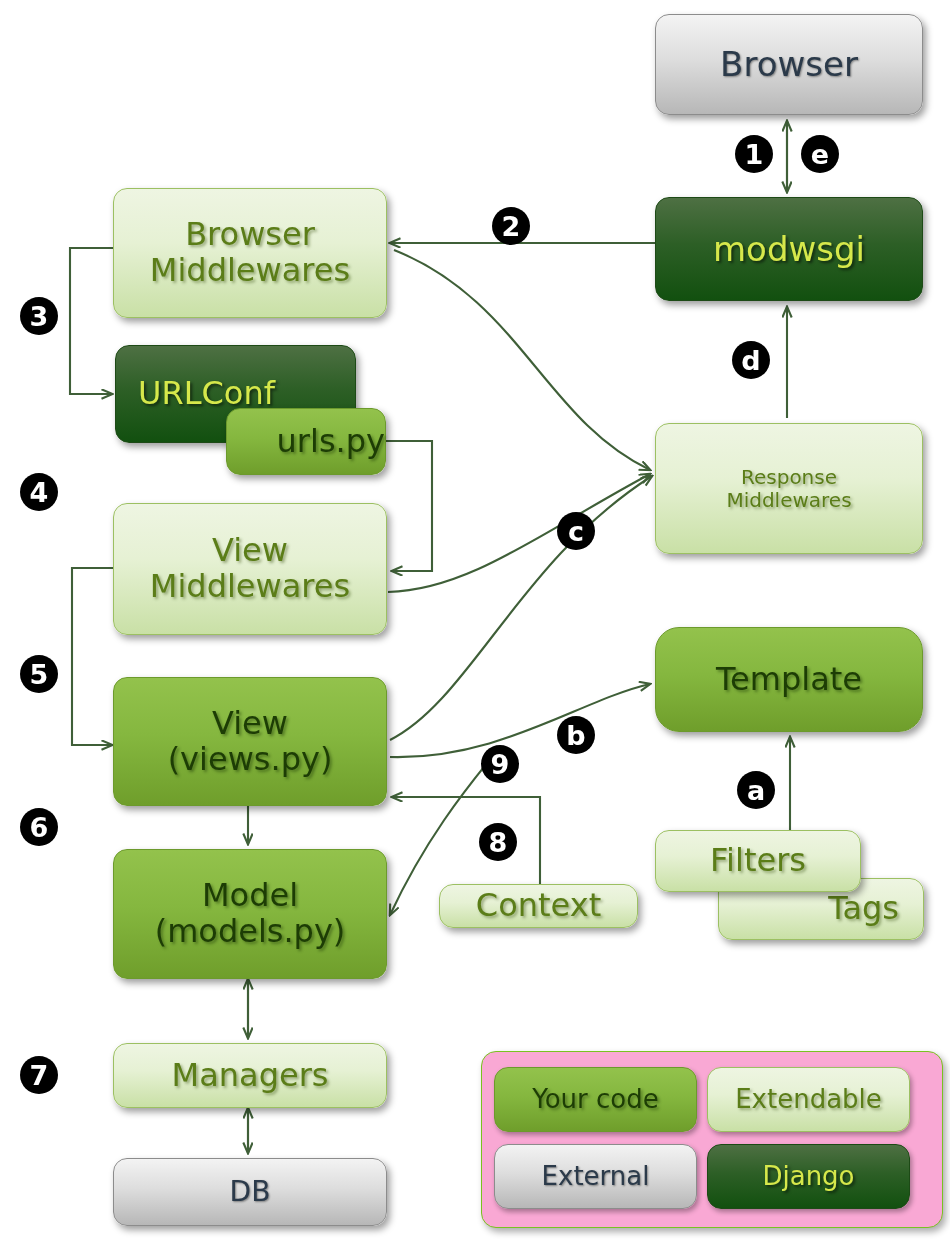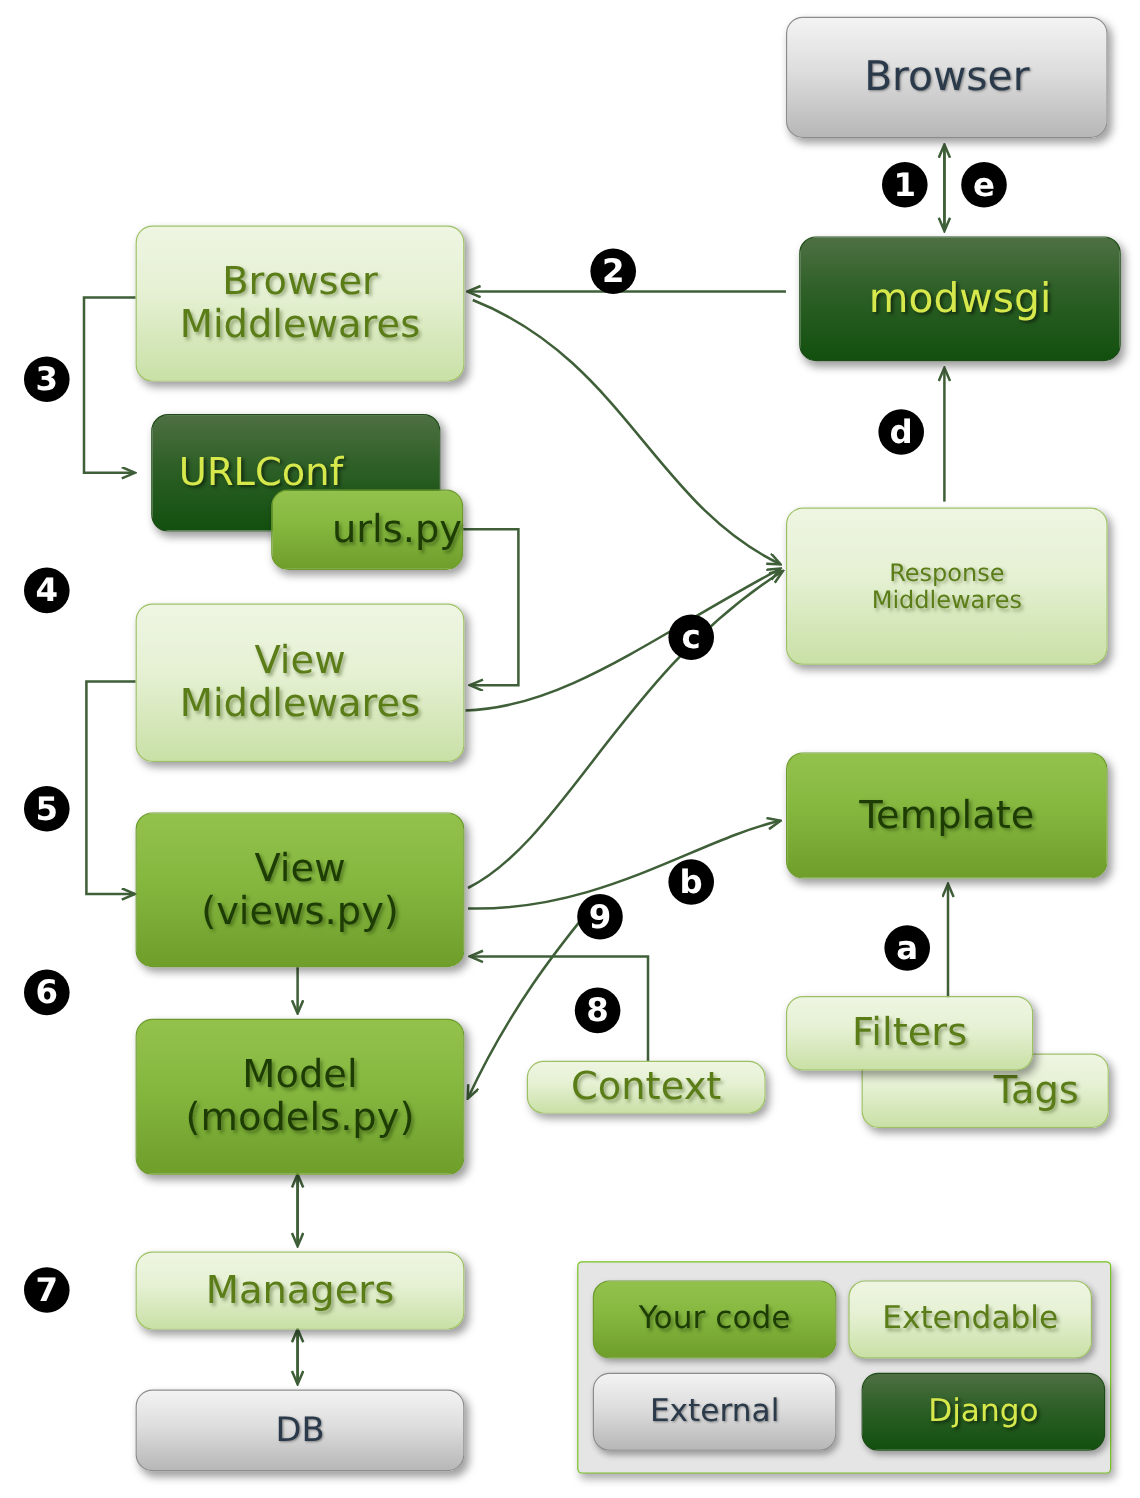--- a/index.html
+++ b/index.html
@@ -39,7 +39,6 @@
     border:1px solid #1d4a16;
     color:#d6e84b;
     text-shadow:2px 2px 3px rgba(0,0,0,.55);
-    margin-left:11px;
   }
   
   .t-grey{

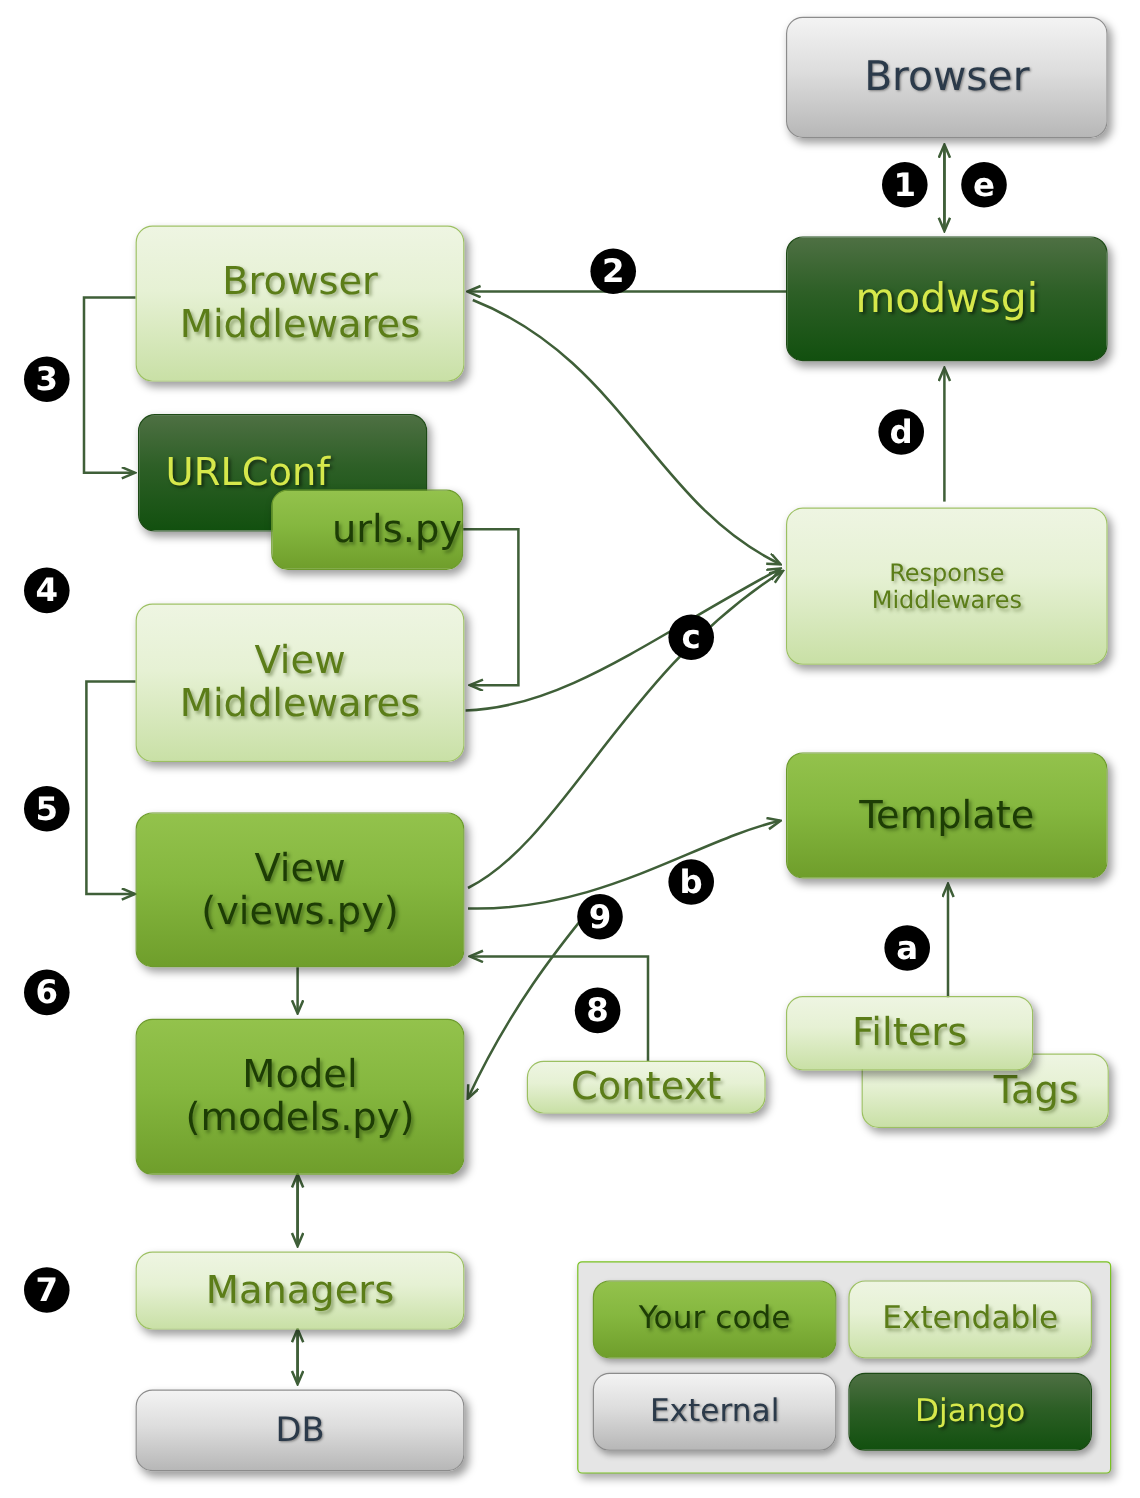--- a/index.html
+++ b/index.html
@@ -170,7 +170,7 @@
 Middlewares</span>
   </div>
 
-  <div class="node t-mid" style="left:655px;top:627px;width:268px;height:105px;font-size:32px;">
+  <div class="node t-mid" style="left:655px;top:627px;width:268px;height:105px;font-size:32px;border-radius:24px;">
     <span class="lbl">Template</span>
   </div>
 

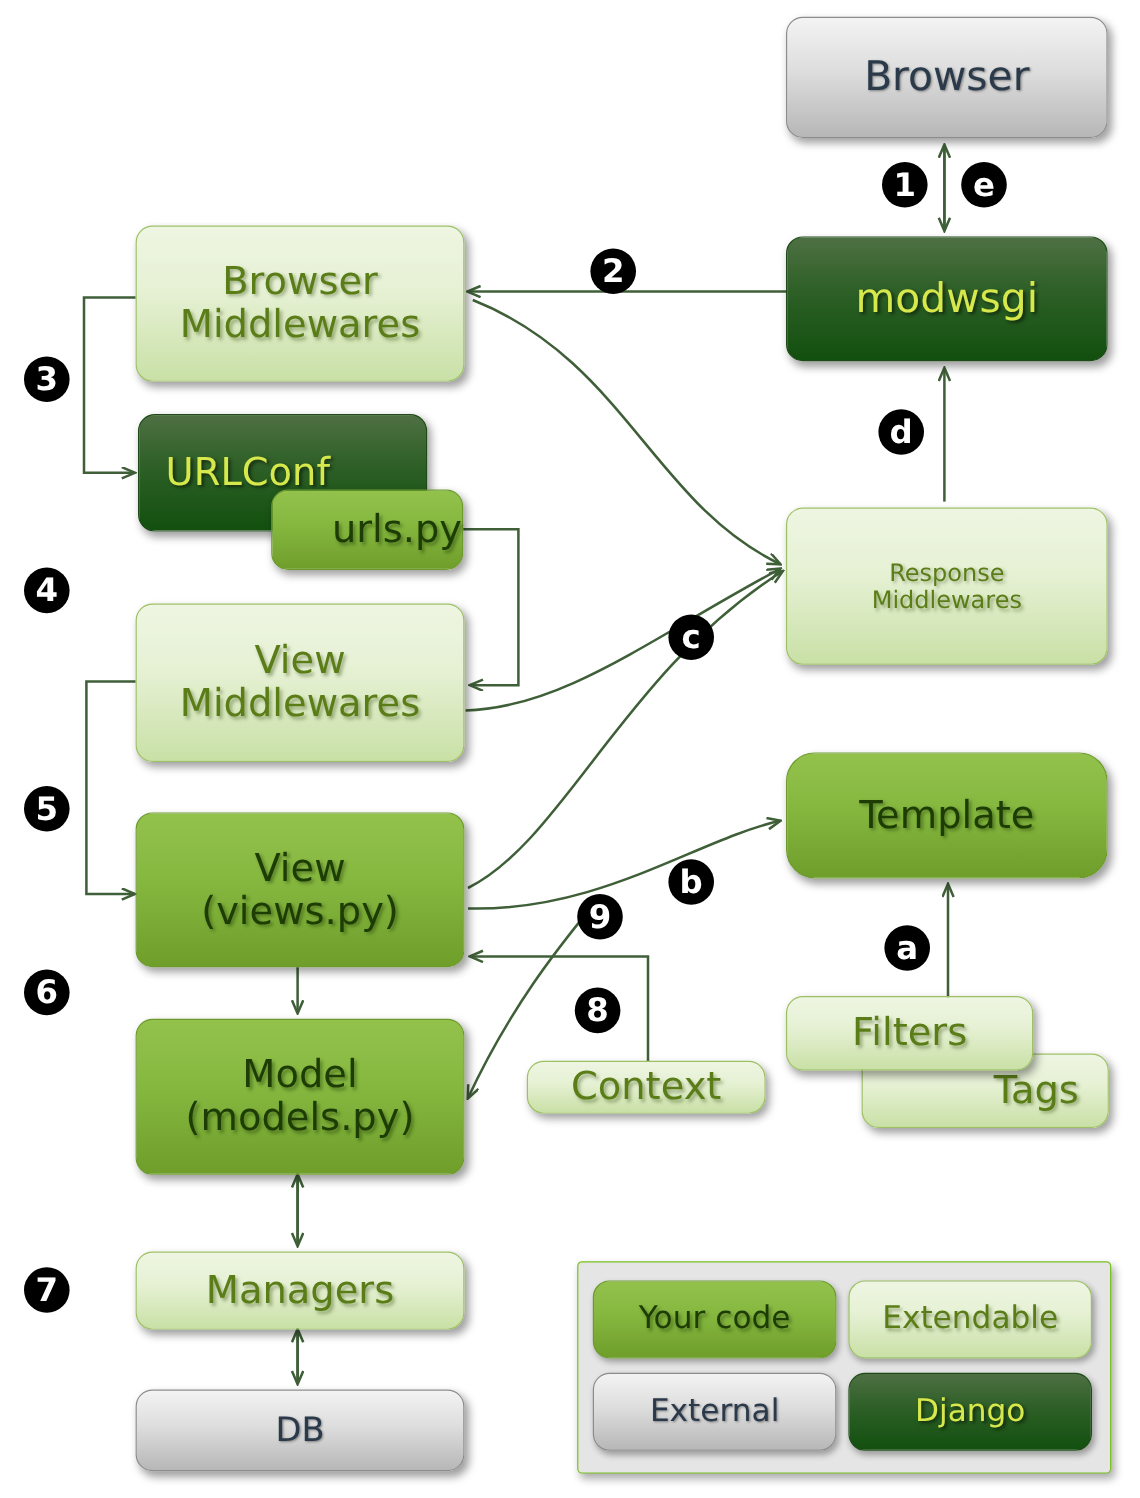--- a/index.html
+++ b/index.html
@@ -62,11 +62,12 @@
   
   #legend{
     position:absolute;
-    background:#e5e5e5;
+    background:#f9a8d4;
     border:1px solid #79c220;
-    border-radius:4px;
+    border-radius:15px;
     box-shadow:3px 4px 7px rgba(0,0,0,.33);
     z-index:6;
+    padding-left:17px;
   }
   #legend .node{box-shadow:2px 3px 5px rgba(0,0,0,.32);}
 

